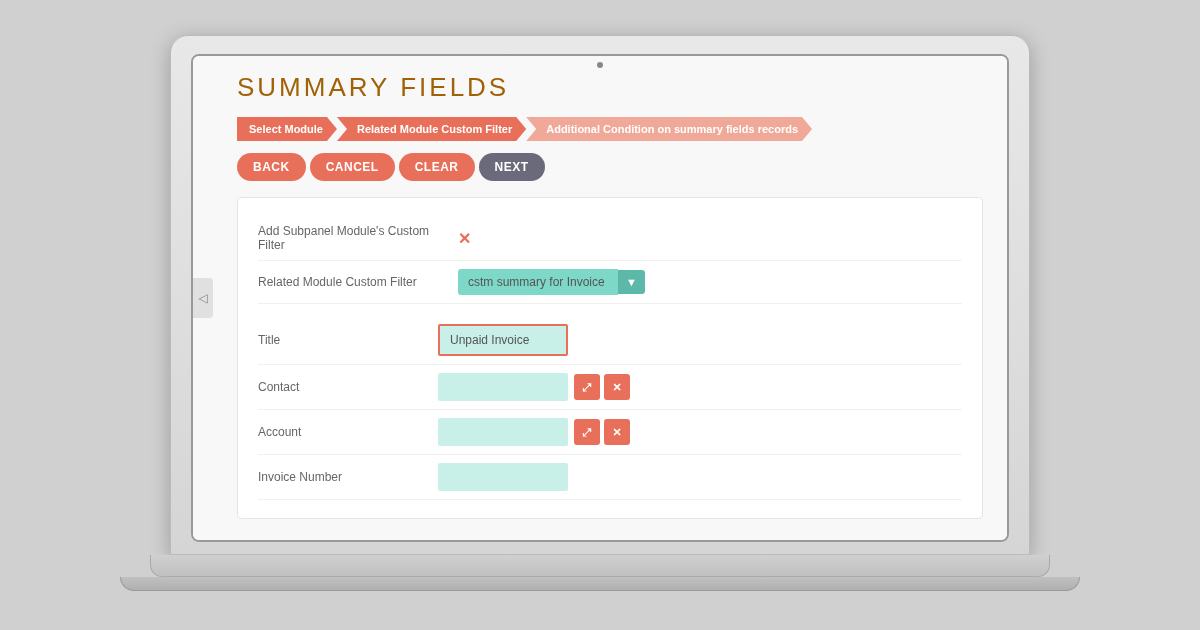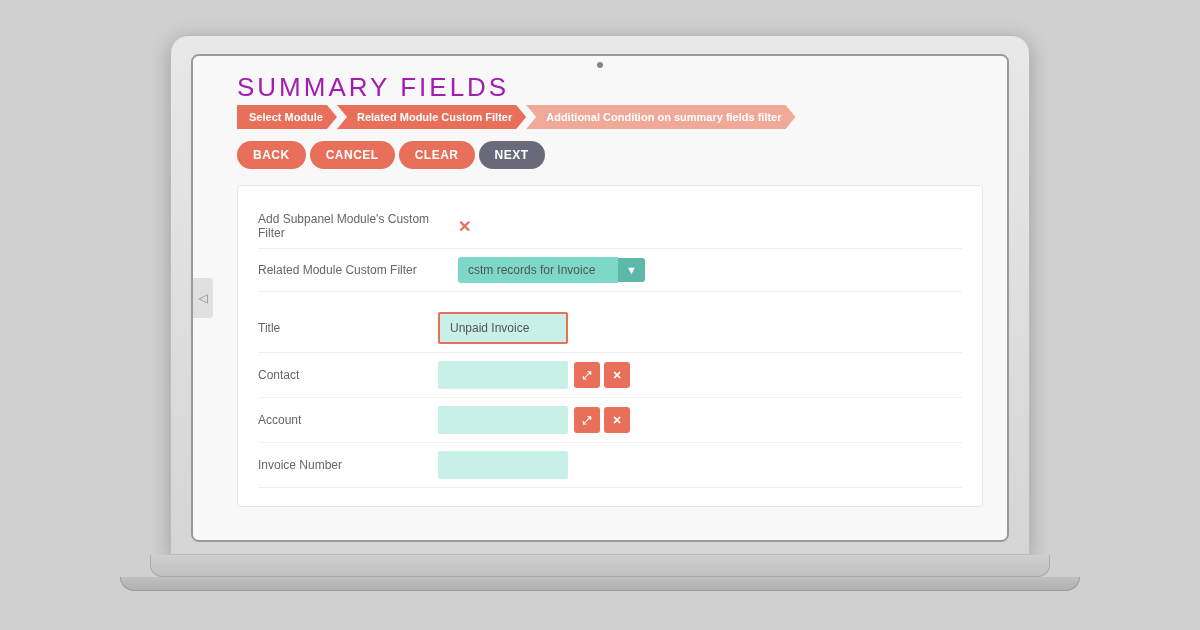--- a/index.html
+++ b/index.html
@@ -105,9 +105,9 @@
     .page-title {
       font-size: 26px;
       font-weight: 300;
-      color: #a21caf;
+      color: #a16207;
       letter-spacing: 3px;
-      margin-bottom: 2px;
+      margin-bottom: 14px;
       text-transform: uppercase;
     }
 

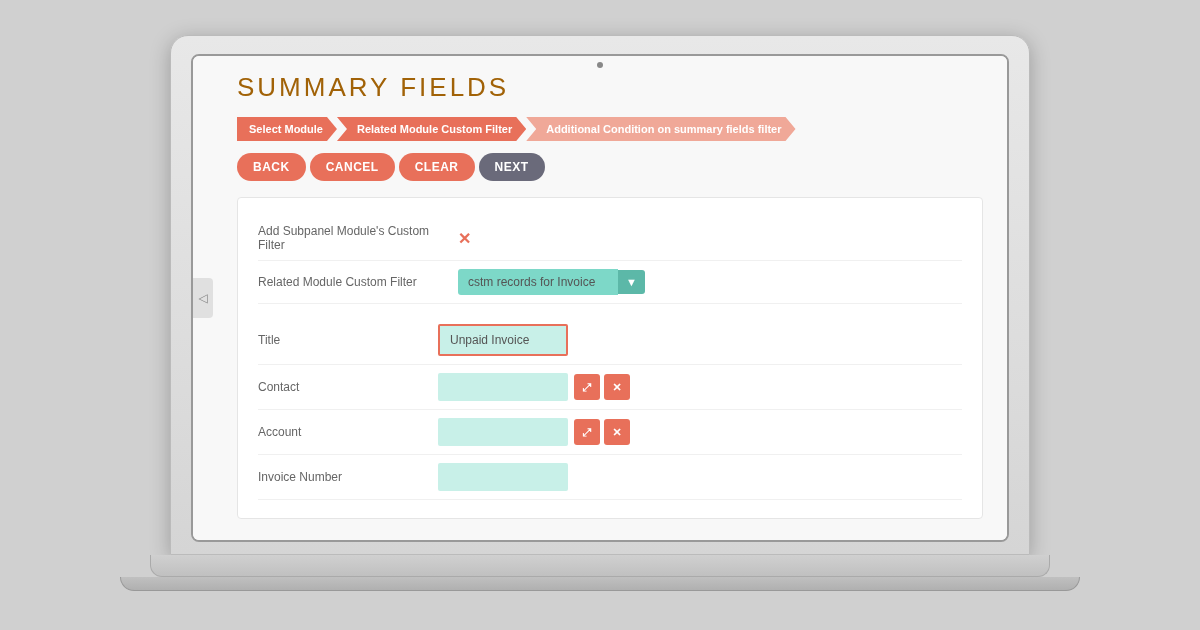--- a/index.html
+++ b/index.html
@@ -319,7 +319,7 @@
                 <span>Related Module Custom Filter</span>
               </div>
               <div class="step step-inactive">
-                <span>Additional Condition on summary fields filter</span>
+                <span>Additional Condition on summary fields records</span>
               </div>
             </div>
 

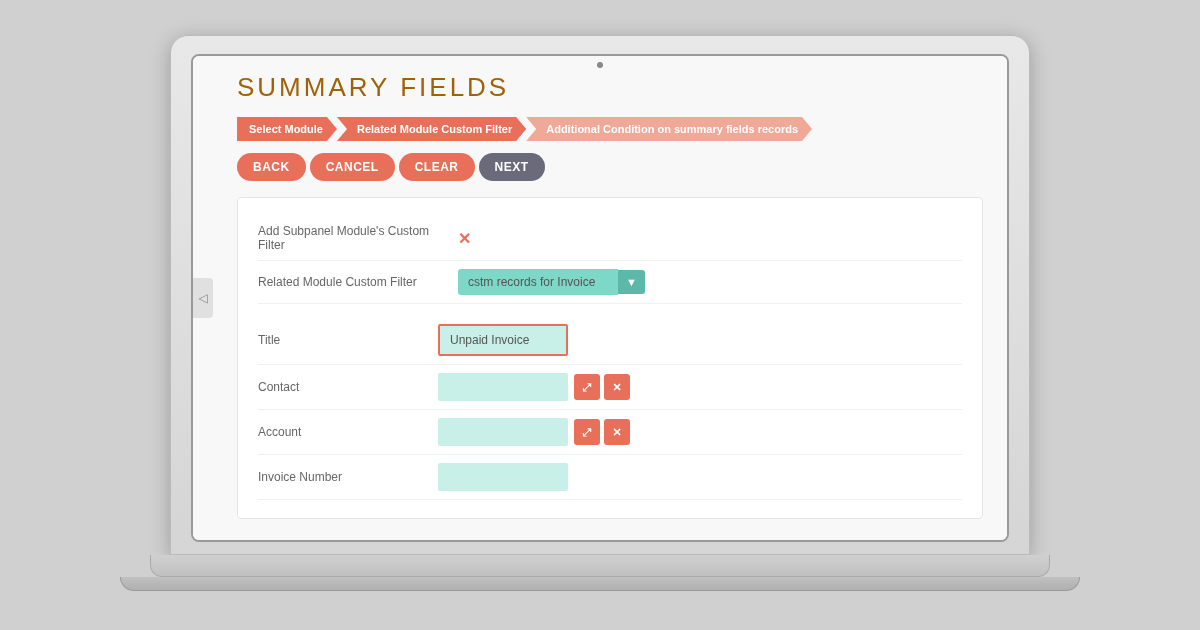--- a/index.html
+++ b/index.html
@@ -343,7 +343,7 @@
                 <div class="filter-label">Related Module Custom Filter</div>
                 <div class="filter-value">
                   <div class="select-container">
-                    <div class="filter-select">cstm records for Invoice</div>
+                    <div class="filter-select">cstm summary for Invoice</div>
                     <div class="select-arrow">▼</div>
                   </div>
                 </div>

